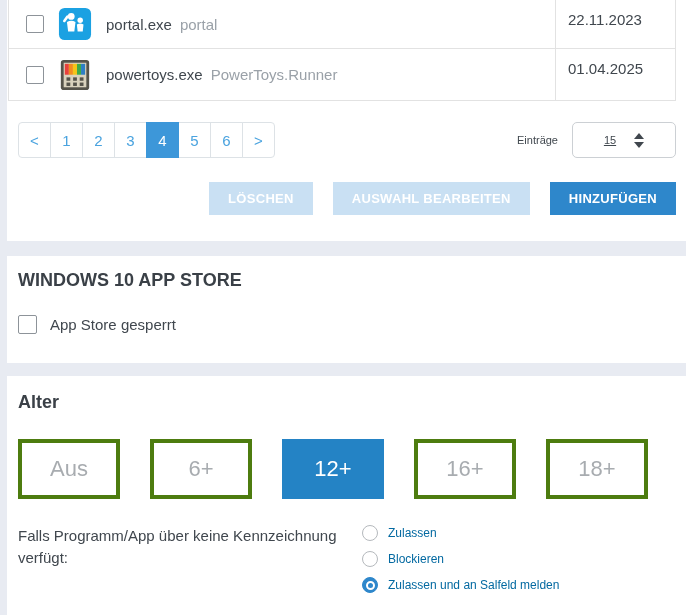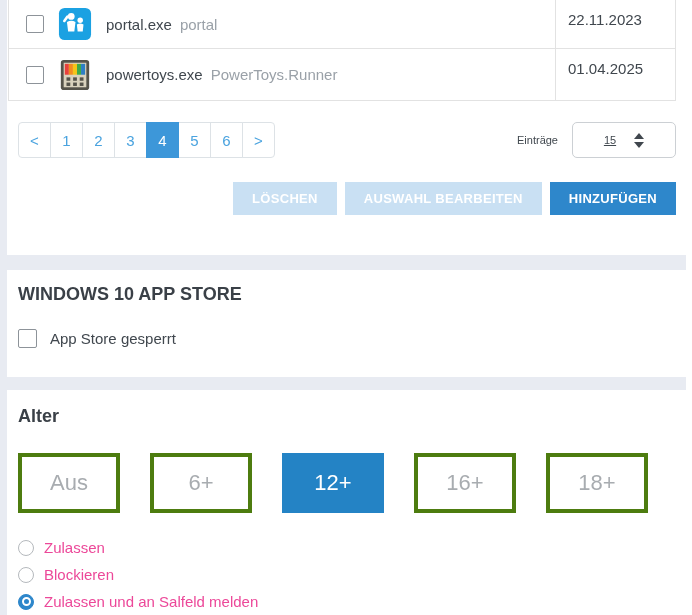--- a/index.html
+++ b/index.html
@@ -13,7 +13,7 @@
   .left-strip { position:absolute; left:0; top:0; width:7px; height:615px; background:#e8ebf2; }
 
   
-  .panel1 { padding:0 0 40px 8px; }
+  .panel1 { padding:0 0 26px 8px; }
   .apps-table { width:668px; border:1px solid #e2e2e2; border-top:none; box-sizing:border-box; }
   .app-row { display:flex; align-items:stretch; border-bottom:1px solid #e2e2e2; }
   .app-row:last-child { border-bottom:none; }

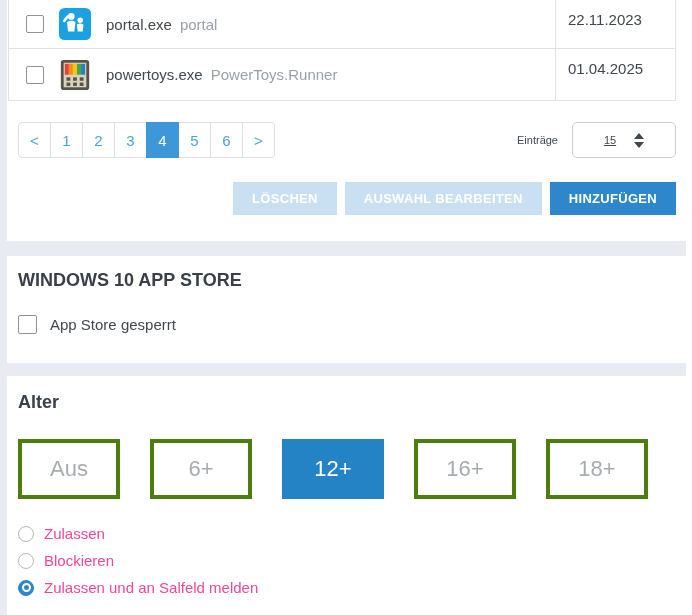--- a/index.html
+++ b/index.html
@@ -50,7 +50,7 @@
   .spinner .down { width:0; height:0; border-left:5px solid transparent; border-right:5px solid transparent;
                    border-top:6px solid #40474e; }
 
-  .actions-row { display:flex; justify-content:flex-end; gap:8px; margin:24px 16px 0 0; }
+  .actions-row { display:flex; justify-content:flex-end; gap:20px; margin:24px 16px 0 0; }
   .btn { height:33px; padding:0 19px; border:none; font-size:13px; font-weight:700;
          letter-spacing:.3px; color:#fff; font-family:inherit; cursor:pointer; }
   .btn-disabled { background:#c9e0f3; }

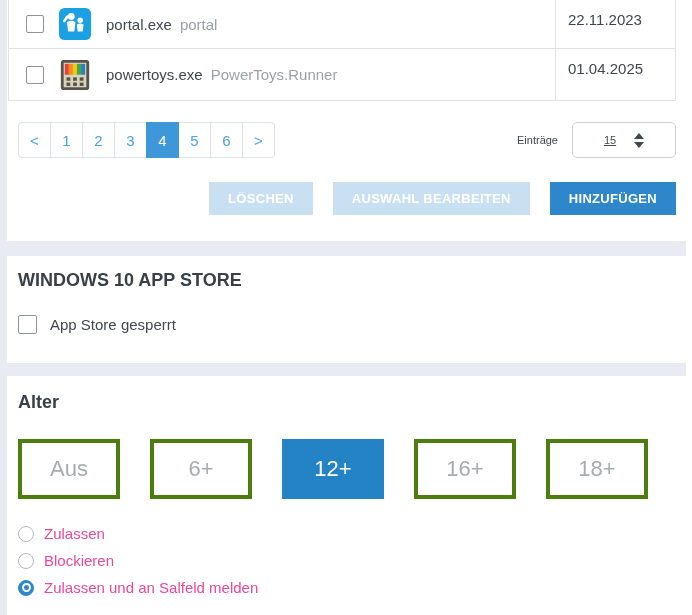--- a/index.html
+++ b/index.html
@@ -202,6 +202,7 @@
   </div>
 
   <div class="fallback-row">
+    <div class="fallback-label">Falls Programm/App über keine Kennzeichnung verfügt:</div>
     <div class="radio-group">
       <div class="radio-item">
         <span class="radio"></span>

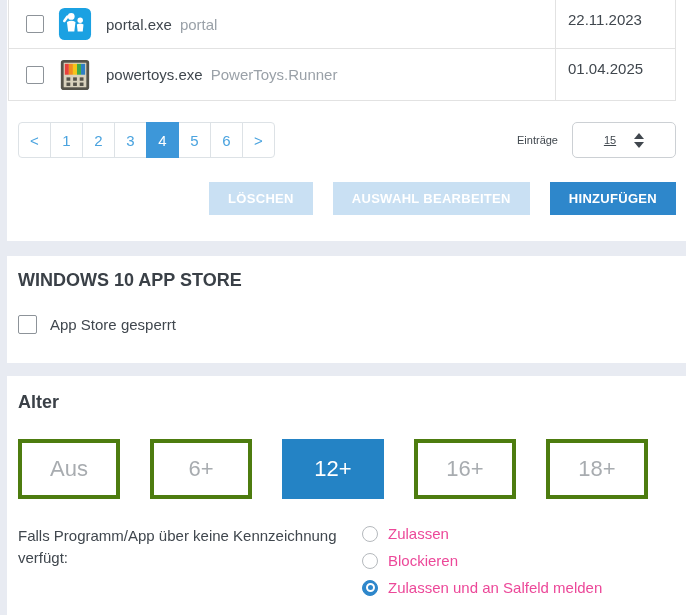--- a/index.html
+++ b/index.html
@@ -86,7 +86,7 @@
   .radio.checked { background:#2e87cb; border-color:#2e87cb; }
   .radio.checked::after { content:''; width:5px; height:5px; border-radius:50%;
                           background:#2e87cb; border:2px solid #fff; }
-  .radio-label { margin-left:10px; font-size:15px; color:#ec4899;text-align:right; }
+  .radio-label { margin-left:10px; font-size:12px; color:#0369a1;text-align:right; }
 </style>
 </head>
 <body>

